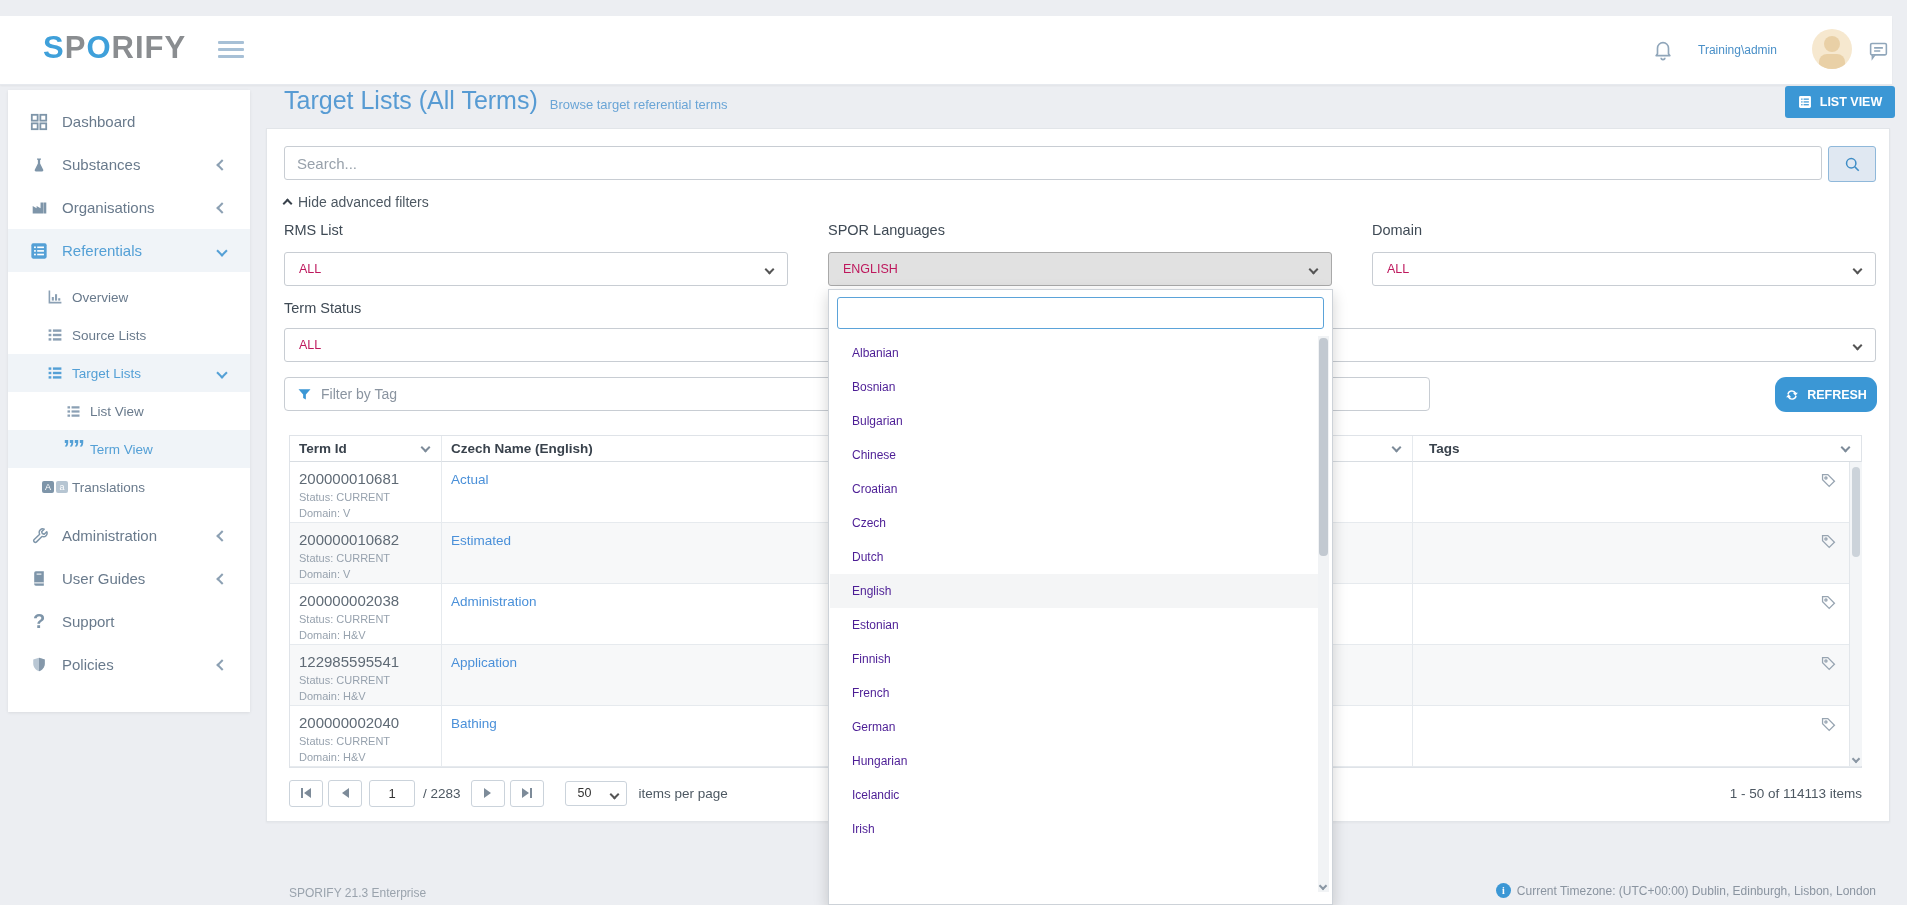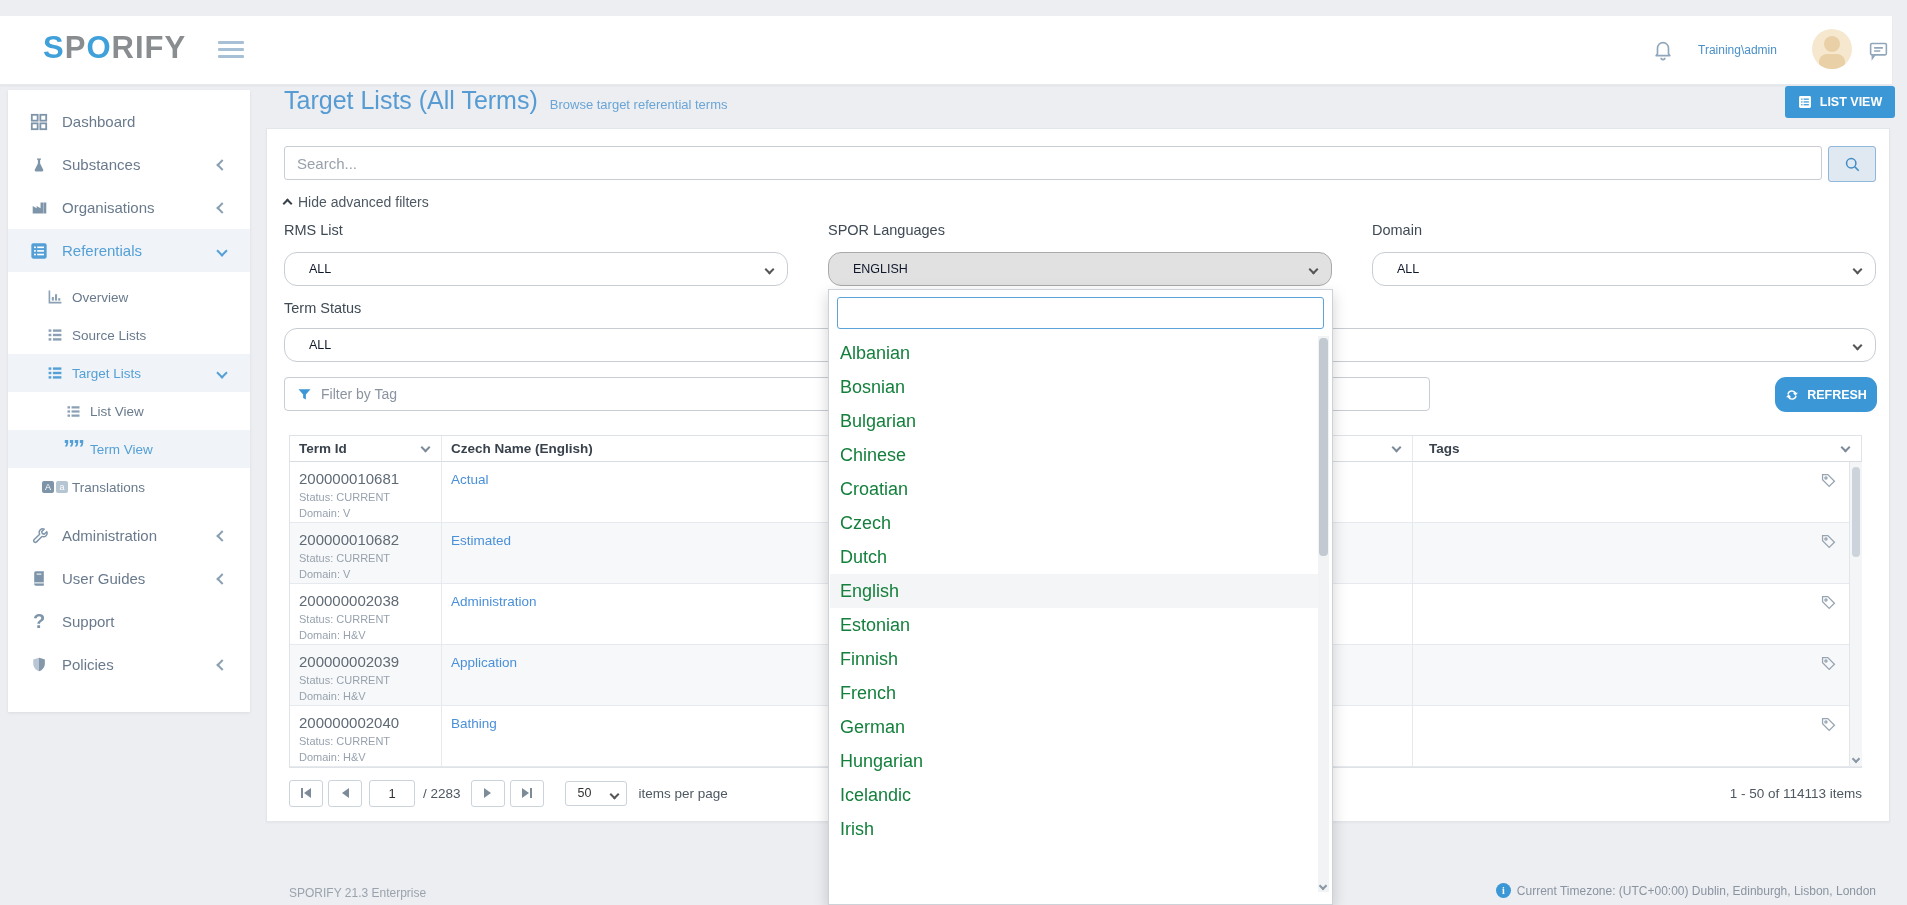--- a/index.html
+++ b/index.html
@@ -52,7 +52,7 @@
   .hidefilters{position:absolute;left:284px;top:194px;display:flex;align-items:center;font-size:14px;color:#4d5862;cursor:pointer;}
   .hidefilters .chev{width:5px;height:5px;margin-right:7px;margin-top:3px;color:#39424c;}
   .flabel{position:absolute;top:222px;font-size:14.5px;color:#3f4a55;}
-  .fselect{position:absolute;top:252px;width:504px;height:34px;border:1px solid #c8cdd3;border-radius:13px;background:#fff;box-sizing:border-box;display:flex;align-items:center;padding-left:24px;font-size:12.5px;color:#0f172a;cursor:pointer;}
+  .fselect{position:absolute;top:252px;width:504px;height:34px;border:1px solid #c8cdd3;border-radius:3px;background:#fff;box-sizing:border-box;display:flex;align-items:center;padding-left:14px;font-size:12.5px;color:#be185d;cursor:pointer;}
   .fselect .chev,.ppsel .chev{position:absolute;right:14px;top:13px;width:5px;height:5px;color:#555;}
   .fselect.gray{background:#e1e1e1;border-color:#a9a9a9;}
   .statuslabel{position:absolute;left:284px;top:300px;font-size:14.5px;color:#3f4a55;}

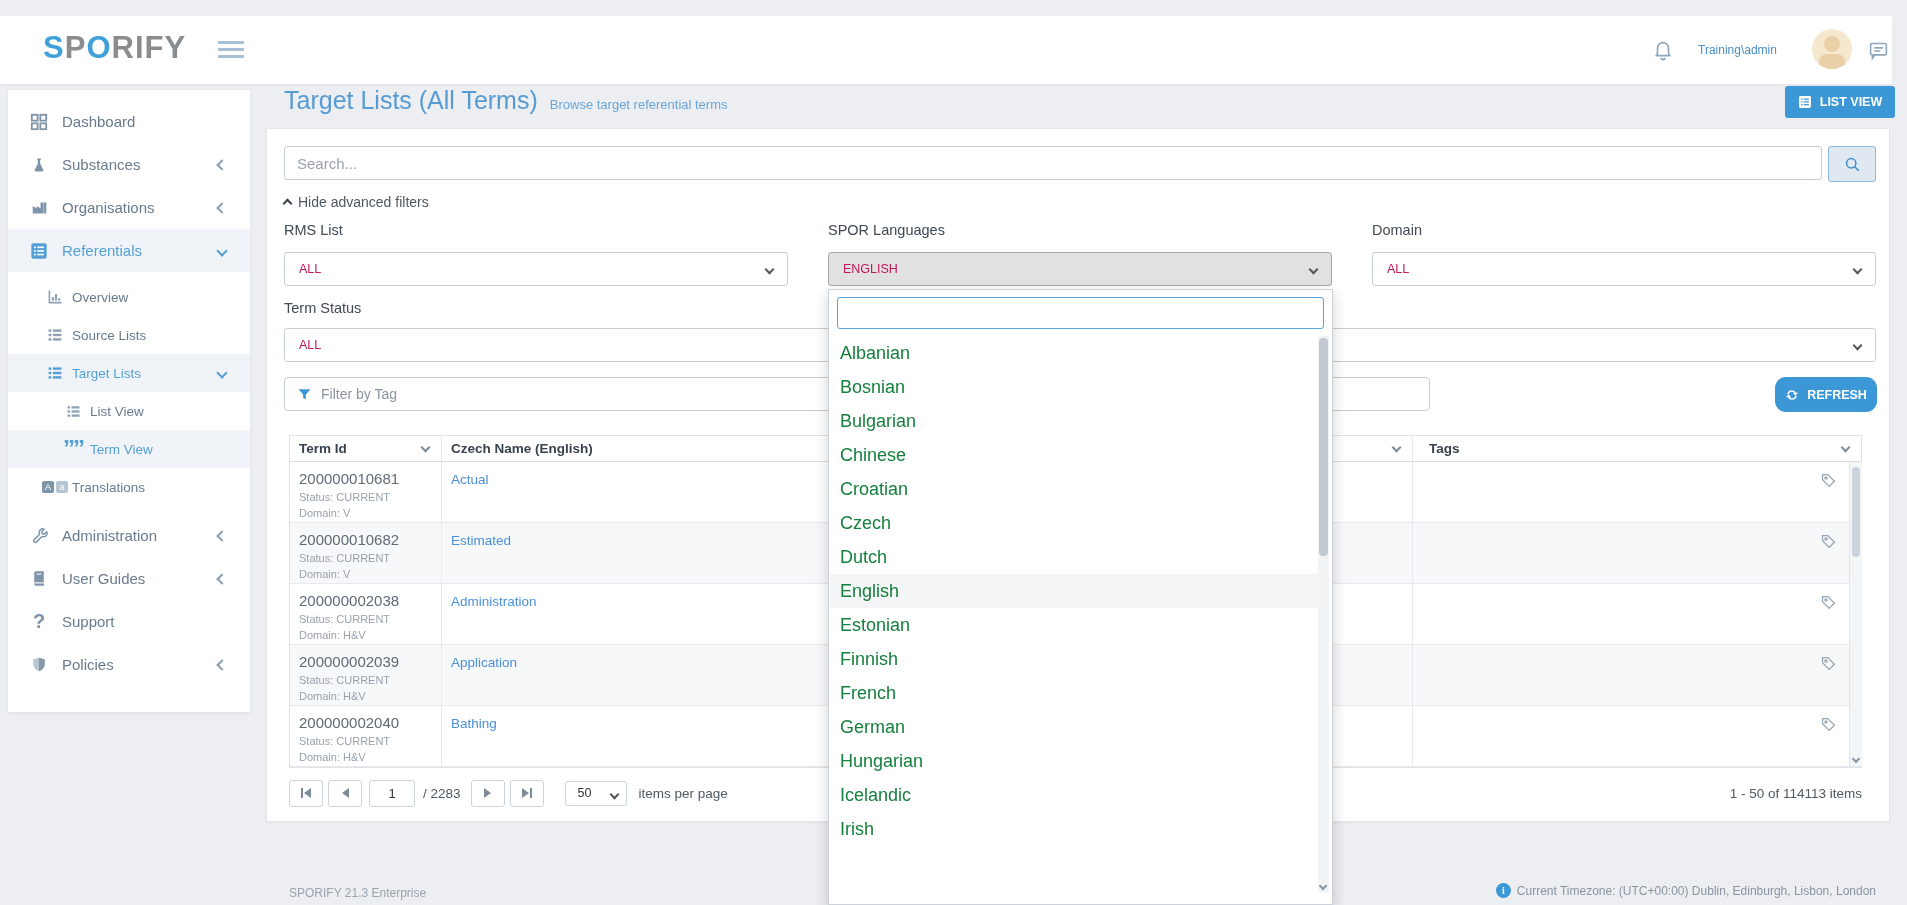--- a/index.html
+++ b/index.html
@@ -91,7 +91,7 @@
   .langpanel{position:absolute;left:828px;top:289px;width:505px;height:616px;background:#fff;border:1px solid #cdd2d8;box-shadow:0 5px 14px rgba(0,0,0,.18);box-sizing:border-box;z-index:50;}
   .langsearch{position:absolute;left:8px;top:7px;width:487px;height:32px;border:1px solid #5ba3d9;border-radius:3px;box-sizing:border-box;outline:none;padding:0 10px;font-size:14px;font-family:"Liberation Sans",sans-serif;}
   .langlist{position:absolute;left:1px;top:46px;width:489px;}
-  .lang-item{height:34px;display:flex;align-items:center;padding-left:10px;font-size:18px;color:#15803d;cursor:pointer;}
+  .lang-item{height:34px;display:flex;align-items:center;padding-left:22px;font-size:12px;color:#4c1d95;cursor:pointer;}
   .lang-item.sel{background:#f4f5f6;}
   .lang-sb{position:absolute;right:3px;top:46px;width:11px;height:556px;background:#f1f3f5;}
   .lang-sb .thumb{position:absolute;left:1px;top:2px;width:9px;height:218px;background:#c2c9d1;border-radius:4px;}

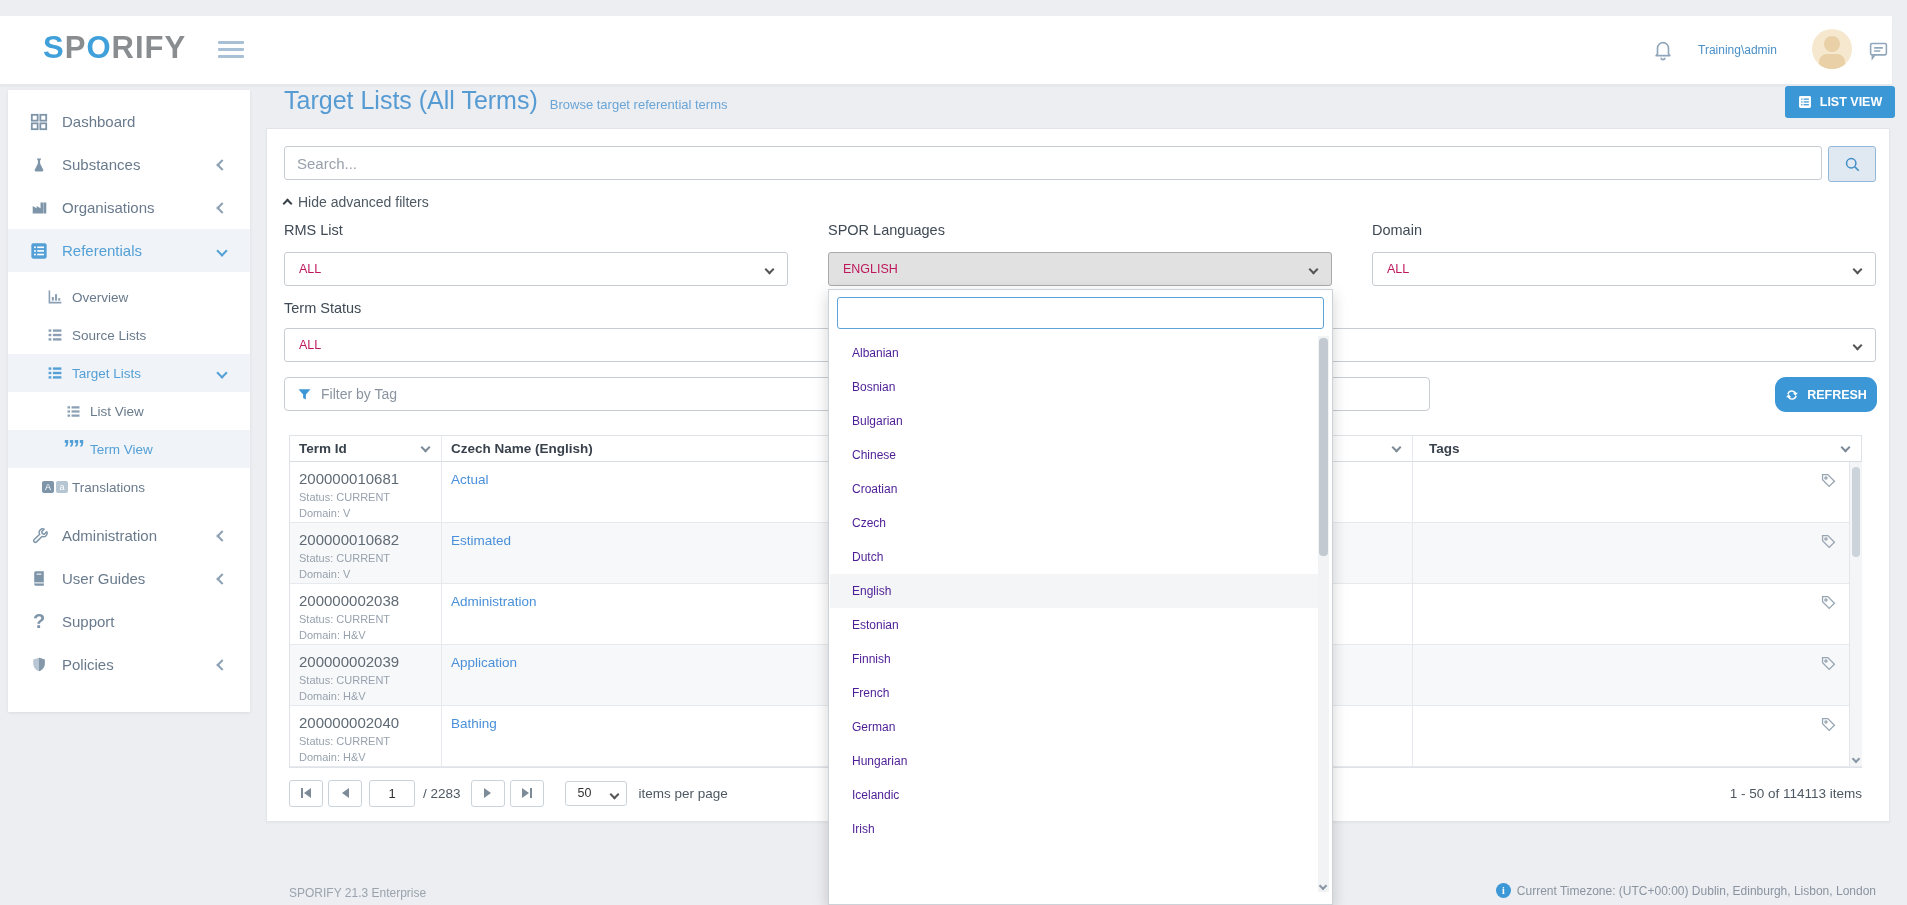--- a/index.html
+++ b/index.html
@@ -428,7 +428,7 @@
     </div>
 
   <div class="td" style="background:#f7f8f9;">
-    <div class="tid">200000002039</div>
+    <div class="tid">122985595541</div>
     <div class="tsub">Status: CURRENT</div>
     <div class="tsub">Domain: H&amp;V</div>
   </div>

